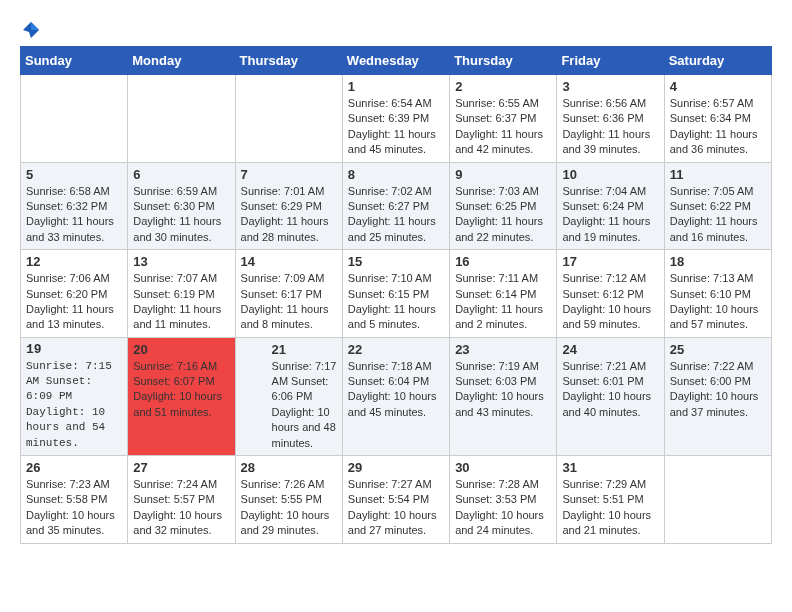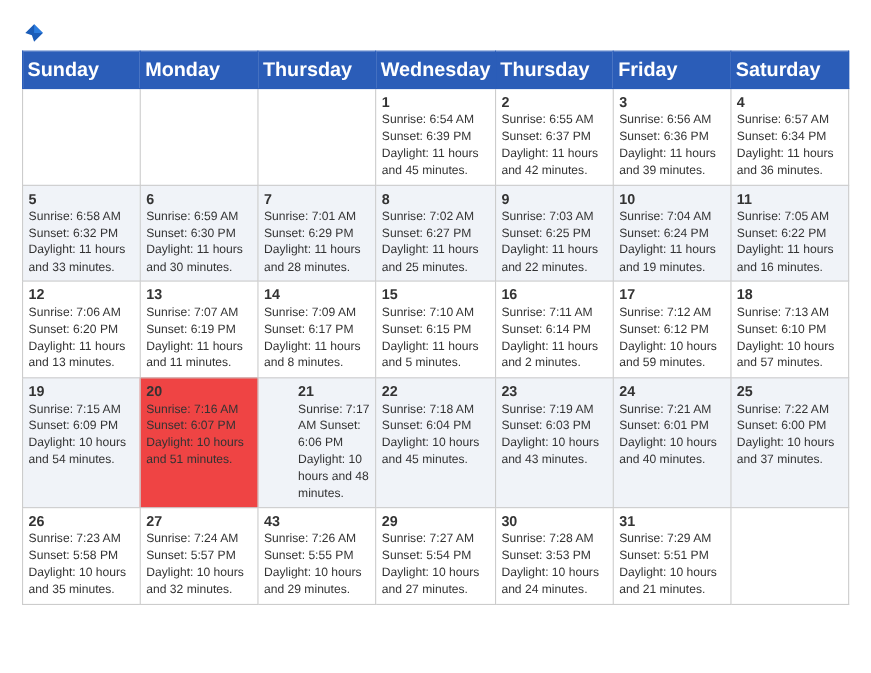--- a/index.html
+++ b/index.html
@@ -42,7 +42,7 @@
     .calendar th {
       background-color: #2b5db8;
       color: #fff;
-      font-size: 18px;
+      font-size: 13px;
       font-weight: bold;
       padding: 6px 4px;
       text-align: left;

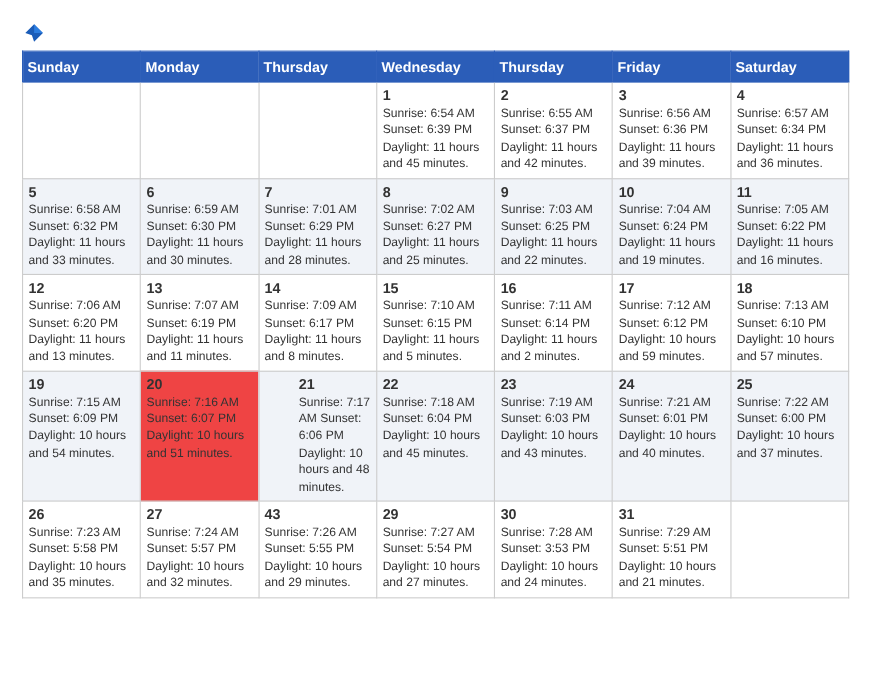--- a/index.html
+++ b/index.html
@@ -245,7 +245,7 @@
         </td>
       </tr>
       <tr>
-        <td style="background-color: rgb(240, 243, 248);">
+        <td style="background-color: rgb(240, 243, 248); font-family: Liberation Mono, monospace;">
           <span class="day-num">19</span>
           <div class="cell-content">Sunrise: 7:15 AM
 Sunset: 6:09 PM

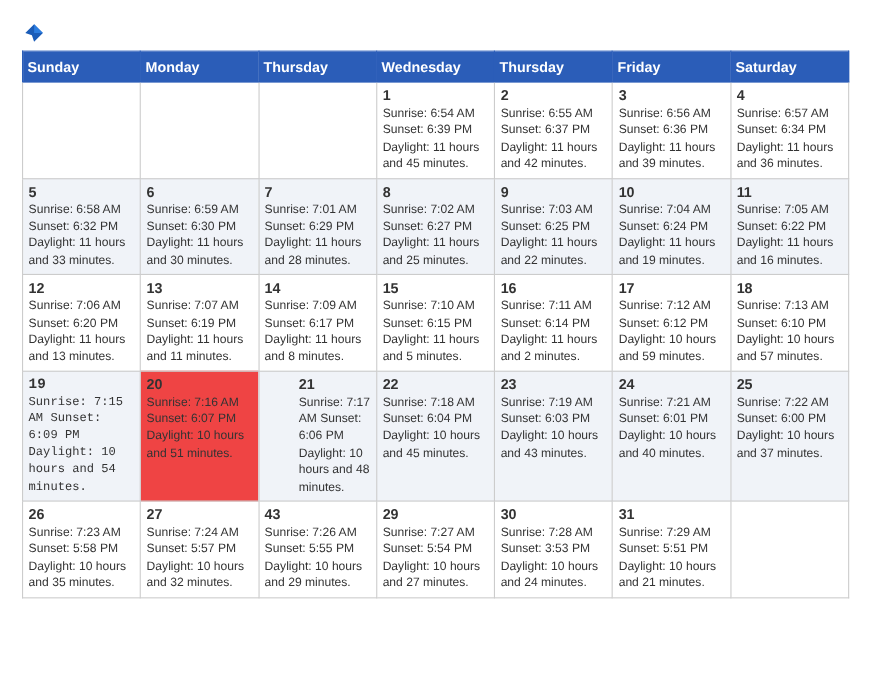--- a/index.html
+++ b/index.html
@@ -311,7 +311,7 @@
 and 32 minutes.</div>
         </td>
         <td style="background-color: rgb(255, 255, 255);">
-          <span class="day-num">43</span>
+          <span class="day-num">28</span>
           <div class="cell-content">Sunrise: 7:26 AM
 Sunset: 5:55 PM
 Daylight: 10 hours

